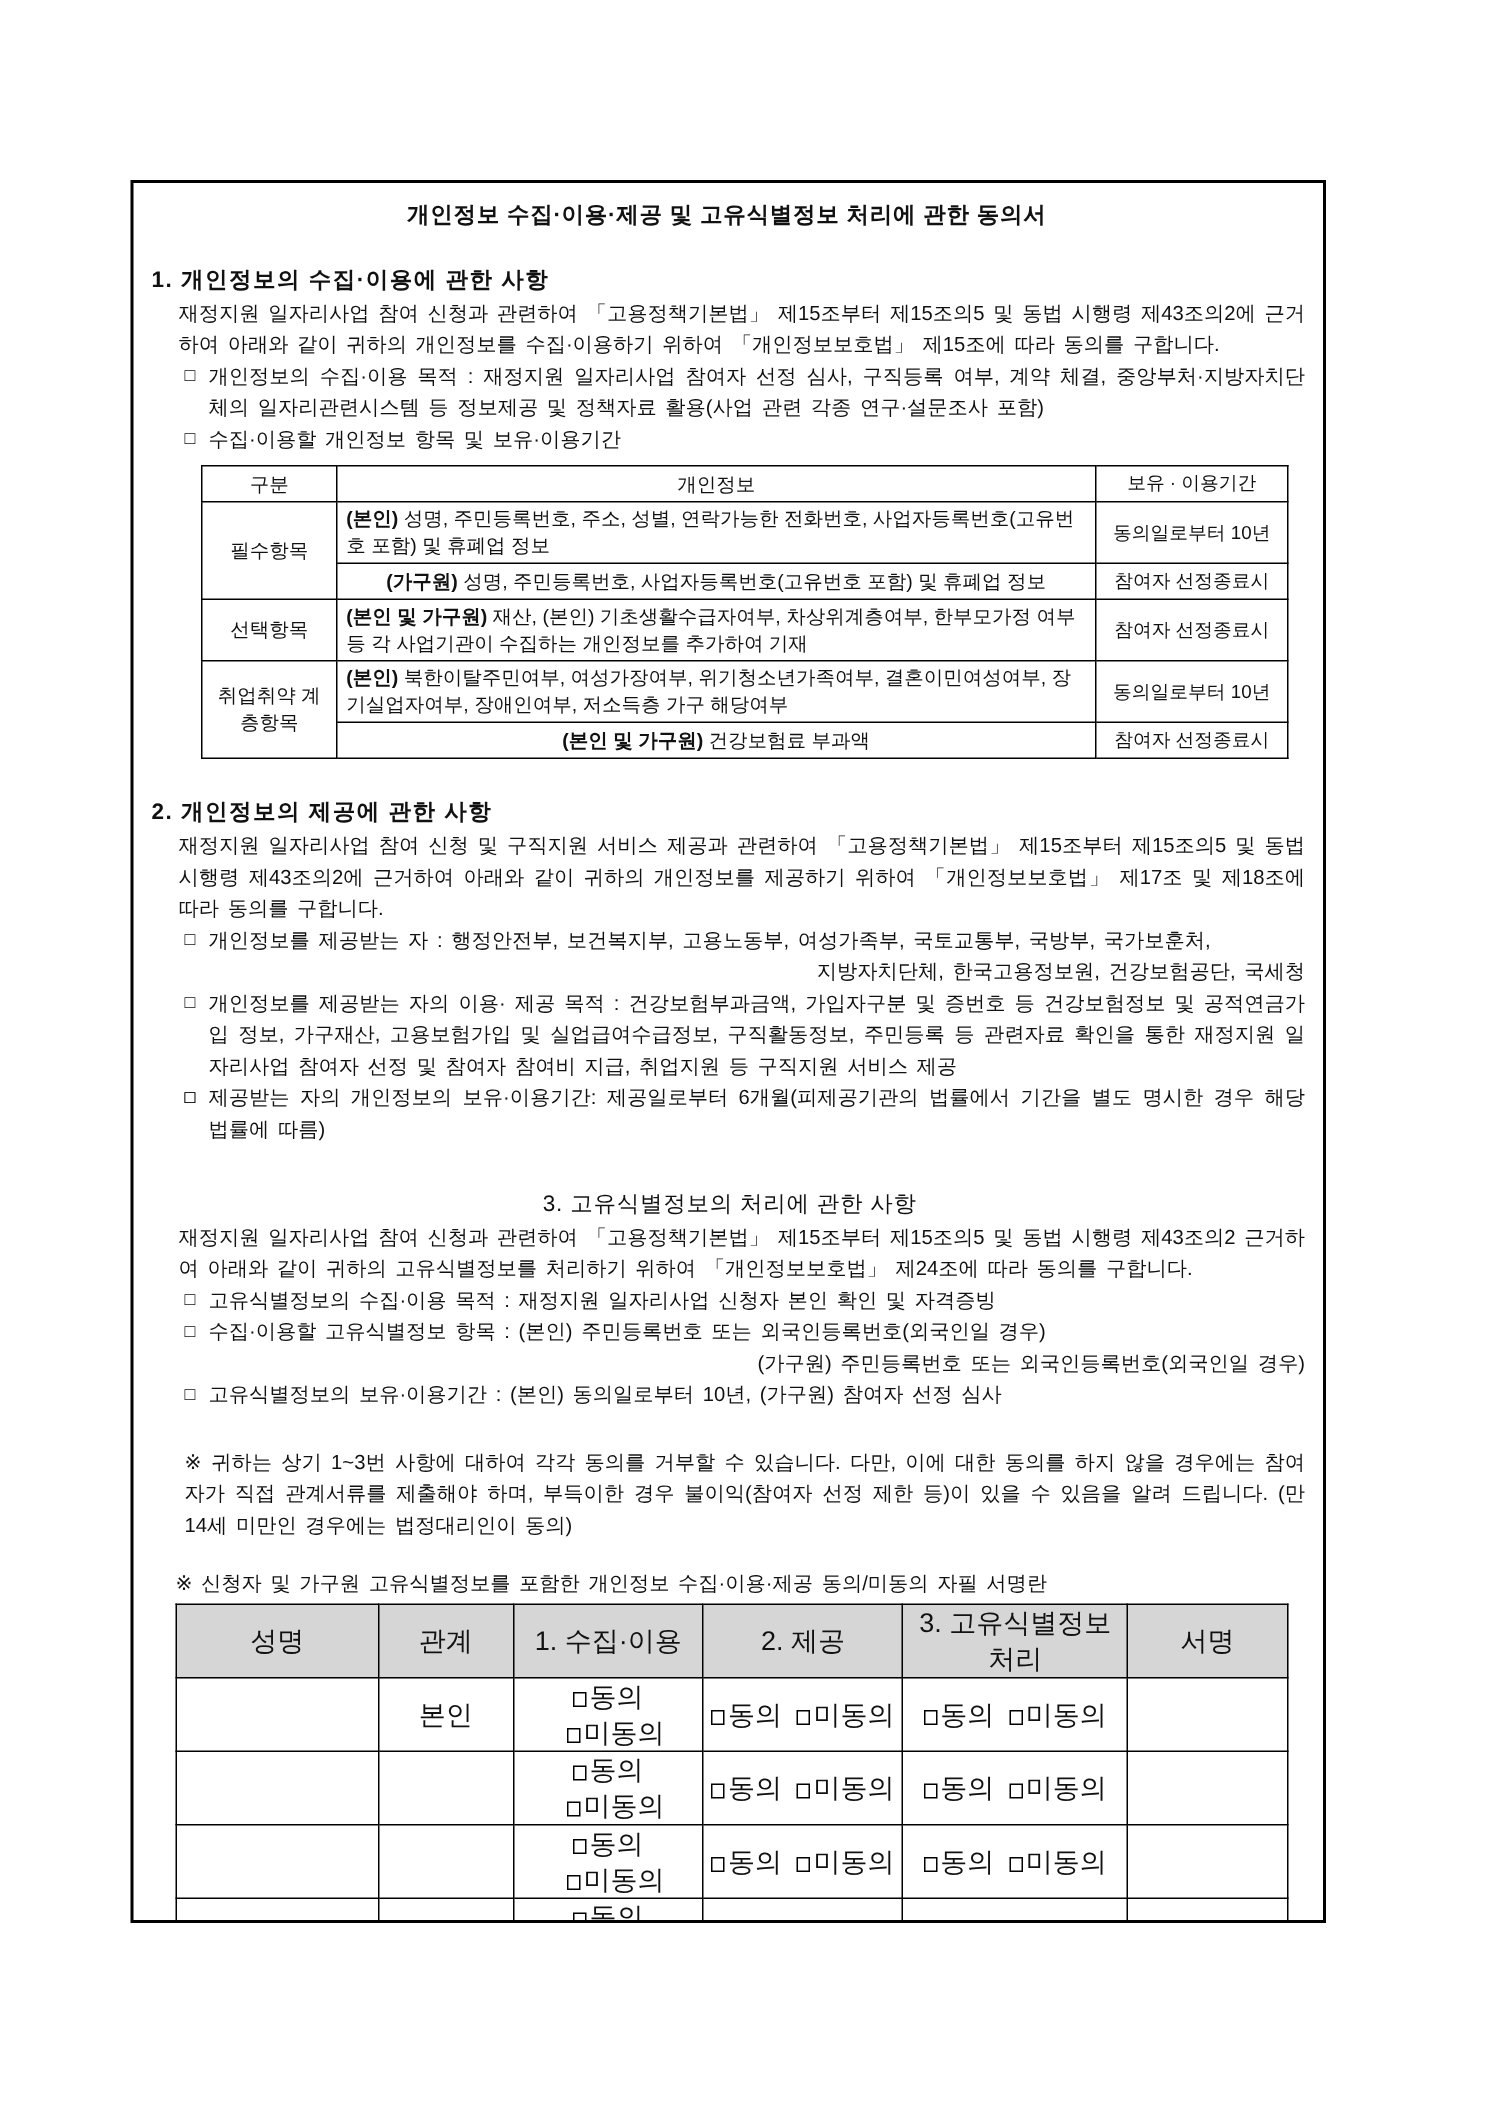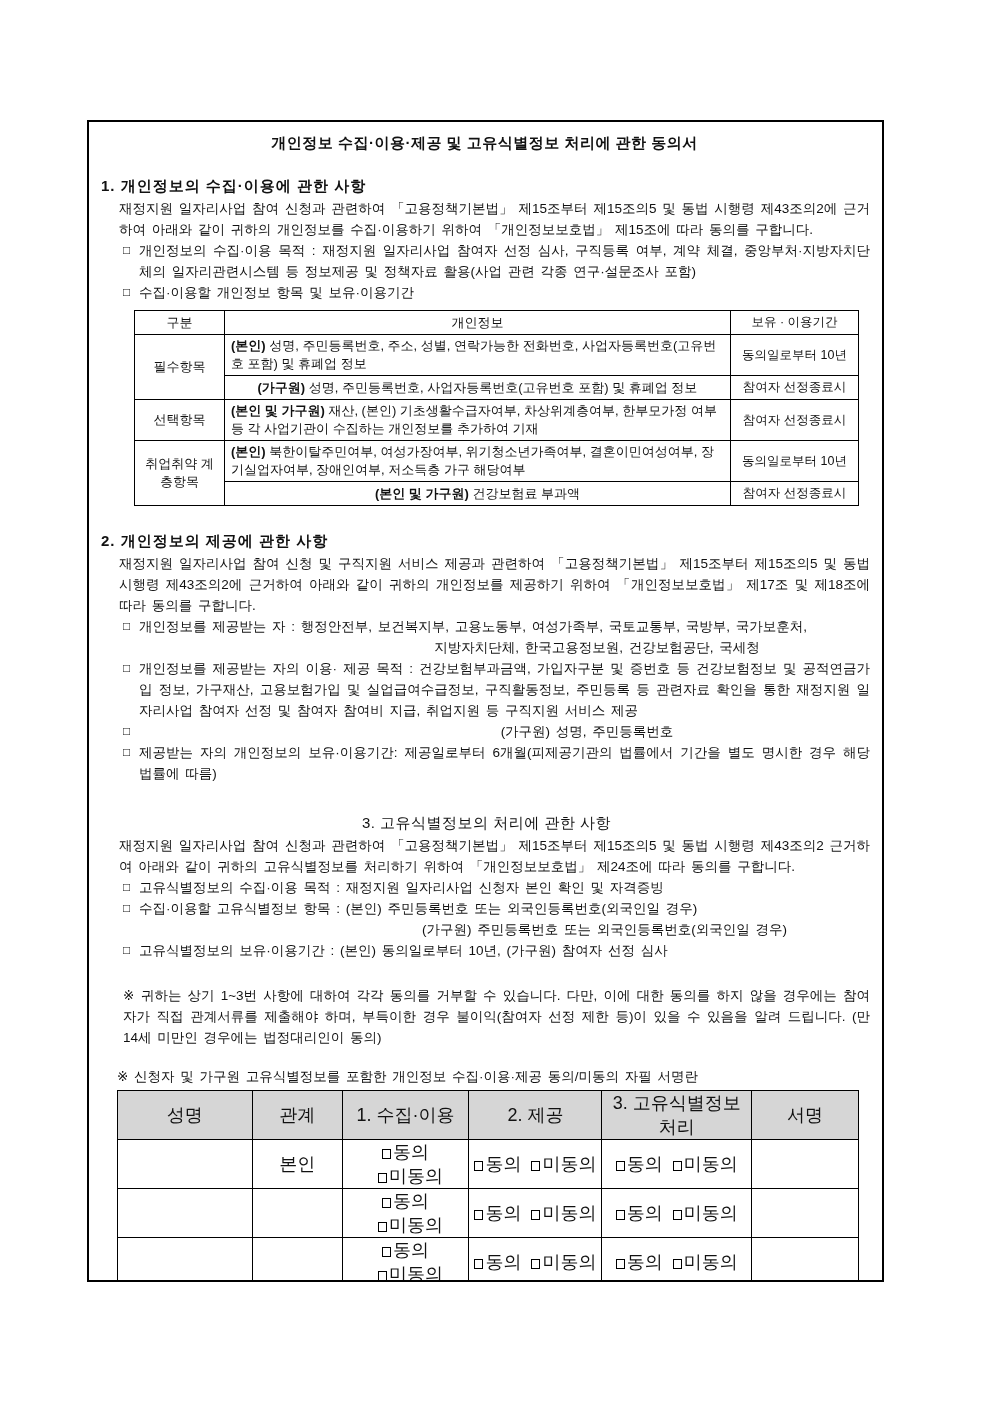--- a/index.html
+++ b/index.html
@@ -39,7 +39,7 @@
   .bullet::before{
     content:"□";position:absolute;left:0;top:0;font-size:12px;
   }
-  .bullet .cont{display:block;text-align:center;}
+  .bullet .cont{display:block;text-align:right;}
   
   table{border-collapse:collapse;}
   .info-table{

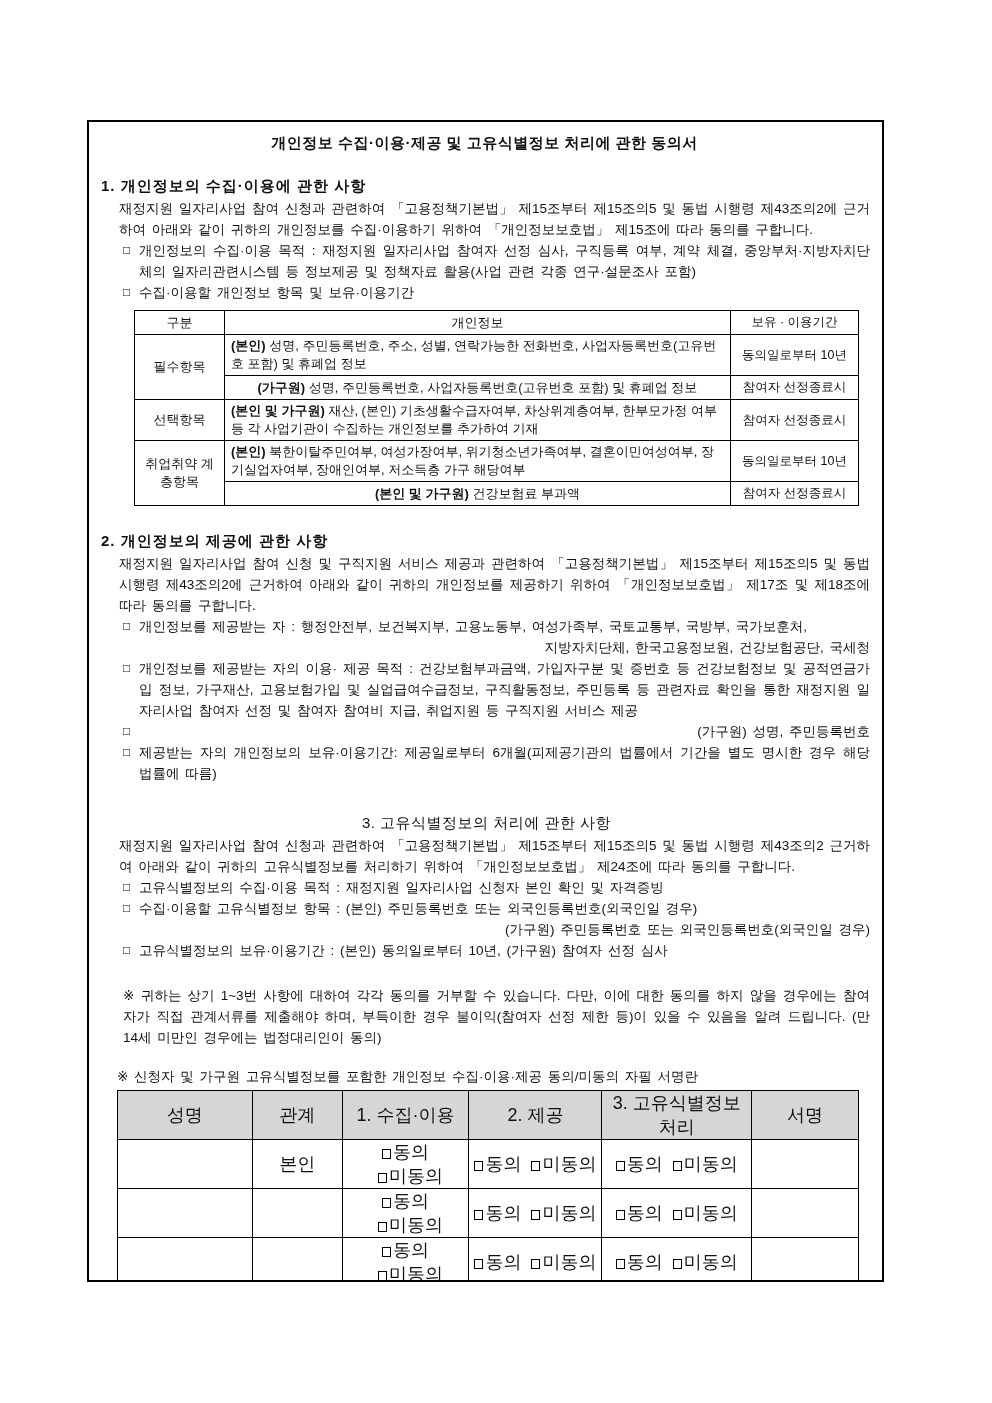--- a/index.html
+++ b/index.html
@@ -149,7 +149,6 @@
       </div>
       <div class="bullet">개인정보를 제공받는 자의 이용· 제공 목적 : 건강보험부과금액, 가입자구분 및 증번호 등 건강보험정보 및 공적연금가입 정보, 가구재산, 고용보험가입 및 실업급여수급정보, 구직활동정보, 주민등록 등 관련자료 확인을 통한 재정지원 일자리사업 참여자 선정 및 참여자 참여비 지급, 취업지원 등 구직지원 서비스 제공</div>
       <div class="bullet">
-        <span class="cont ml165">(가구원) 성명, 주민등록번호</span>
       </div>
       <div class="bullet">제공받는 자의 개인정보의 보유·이용기간: 제공일로부터 6개월(피제공기관의 법률에서 기간을 별도 명시한 경우 해당 법률에 따름)</div>
     </div>

